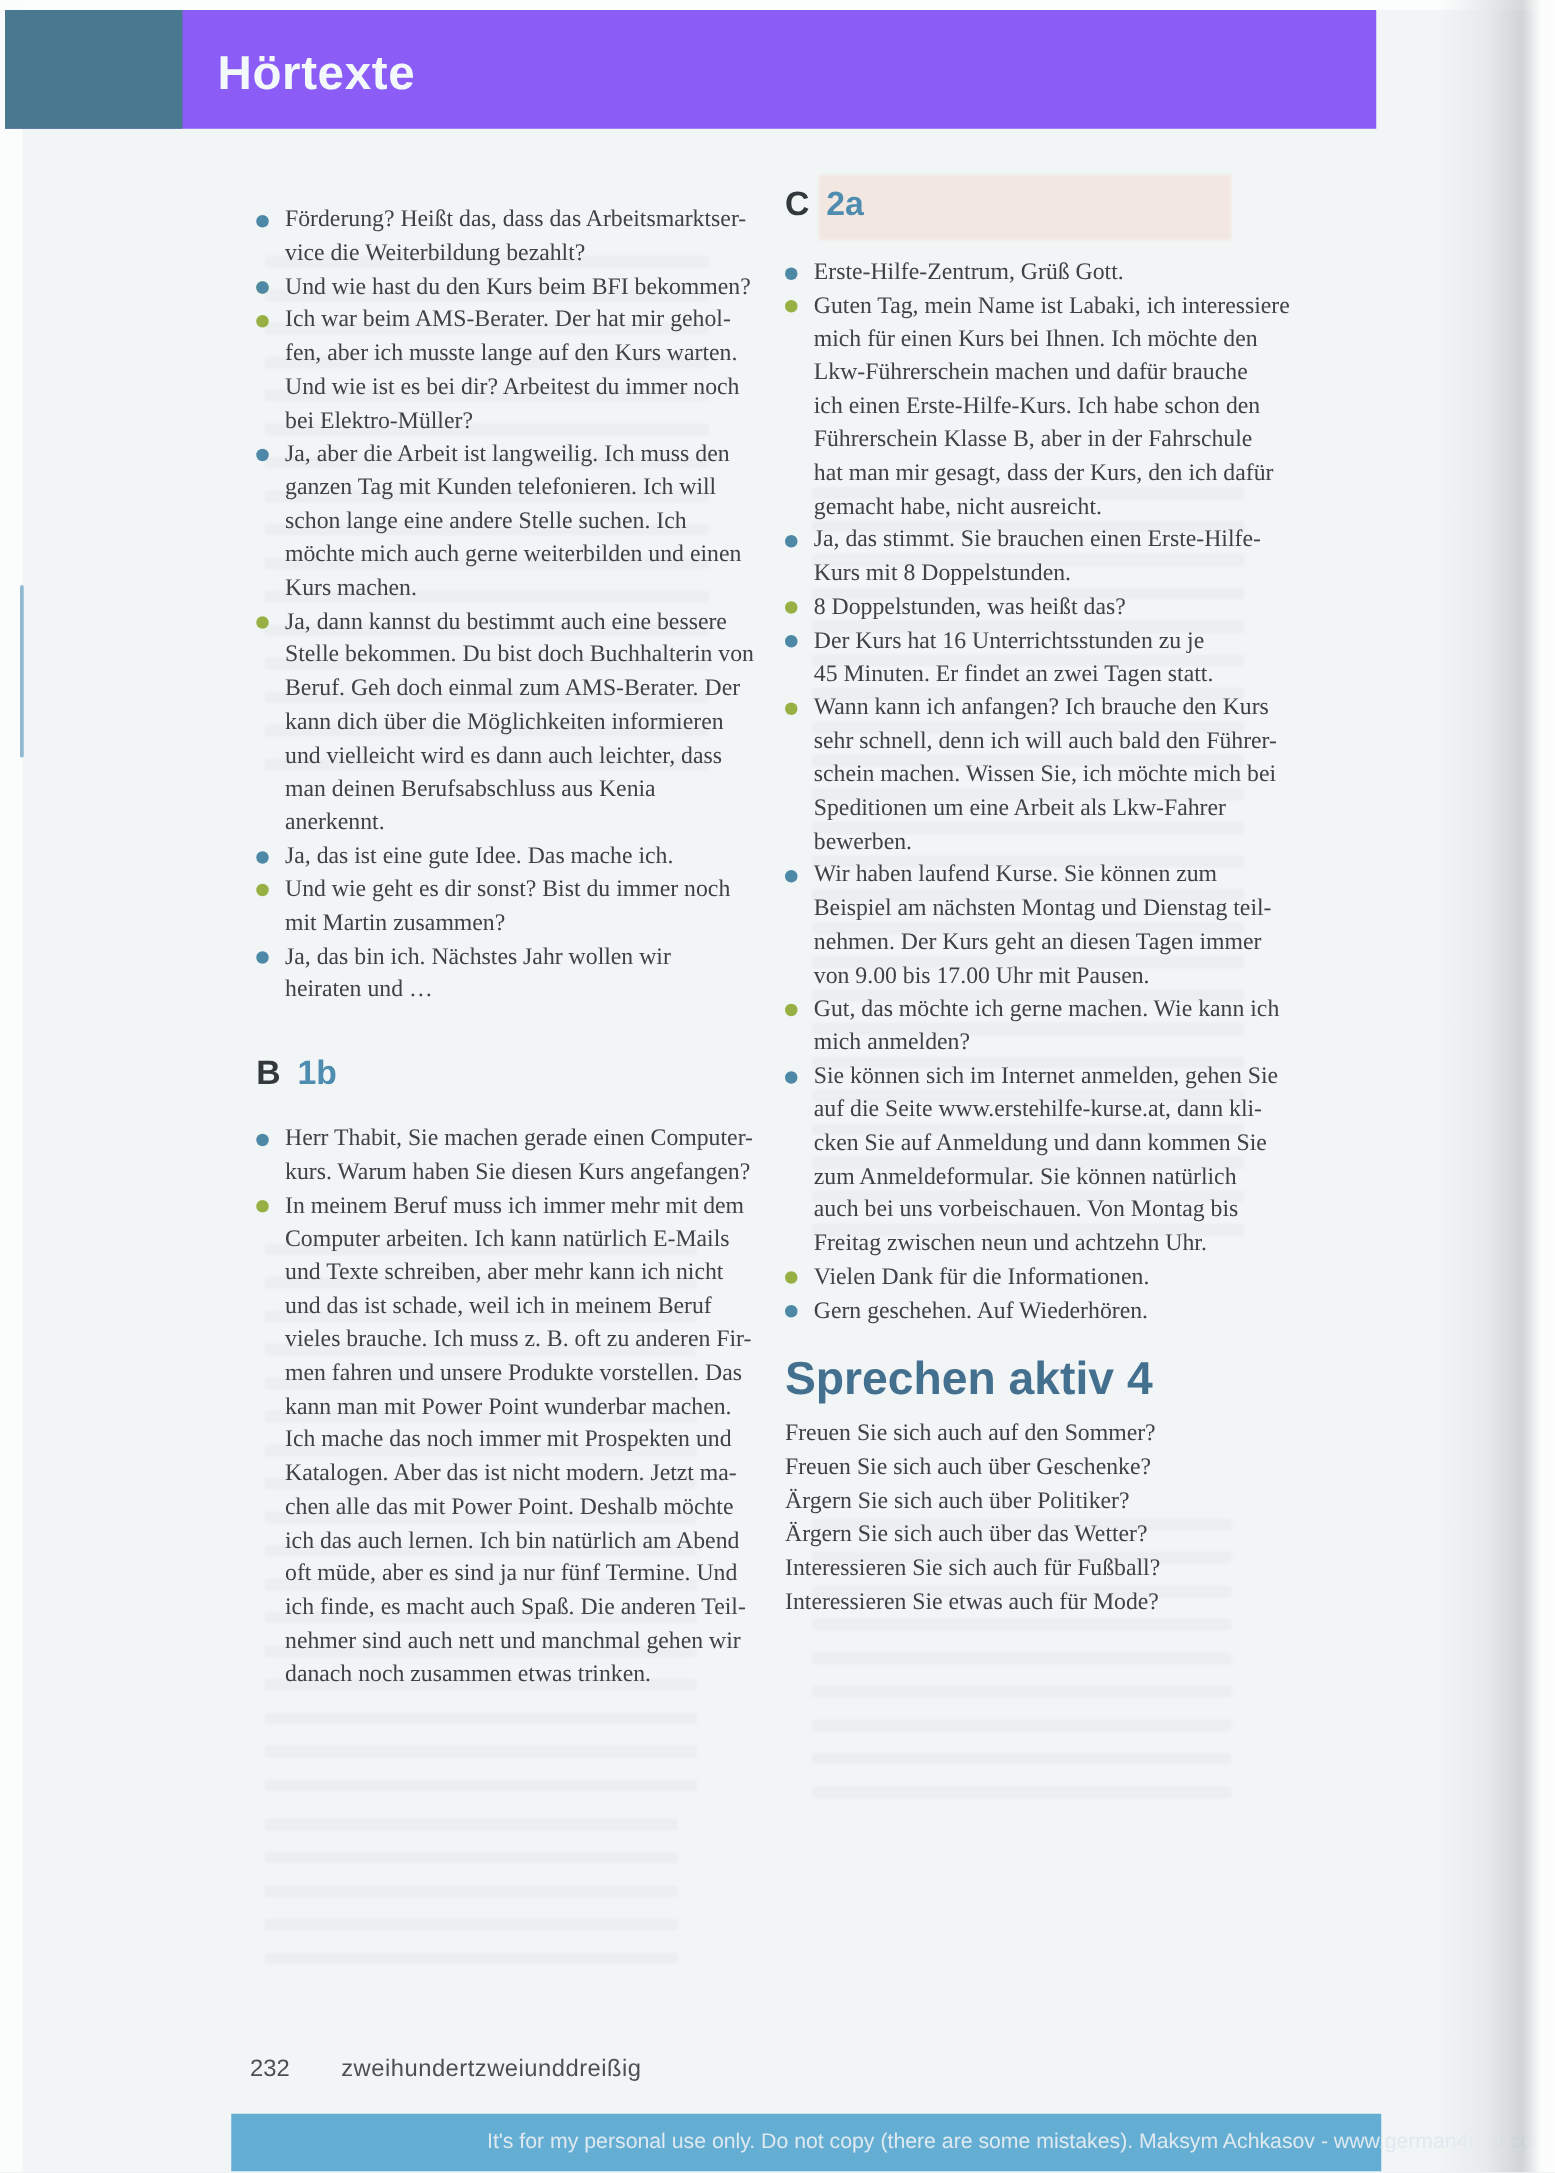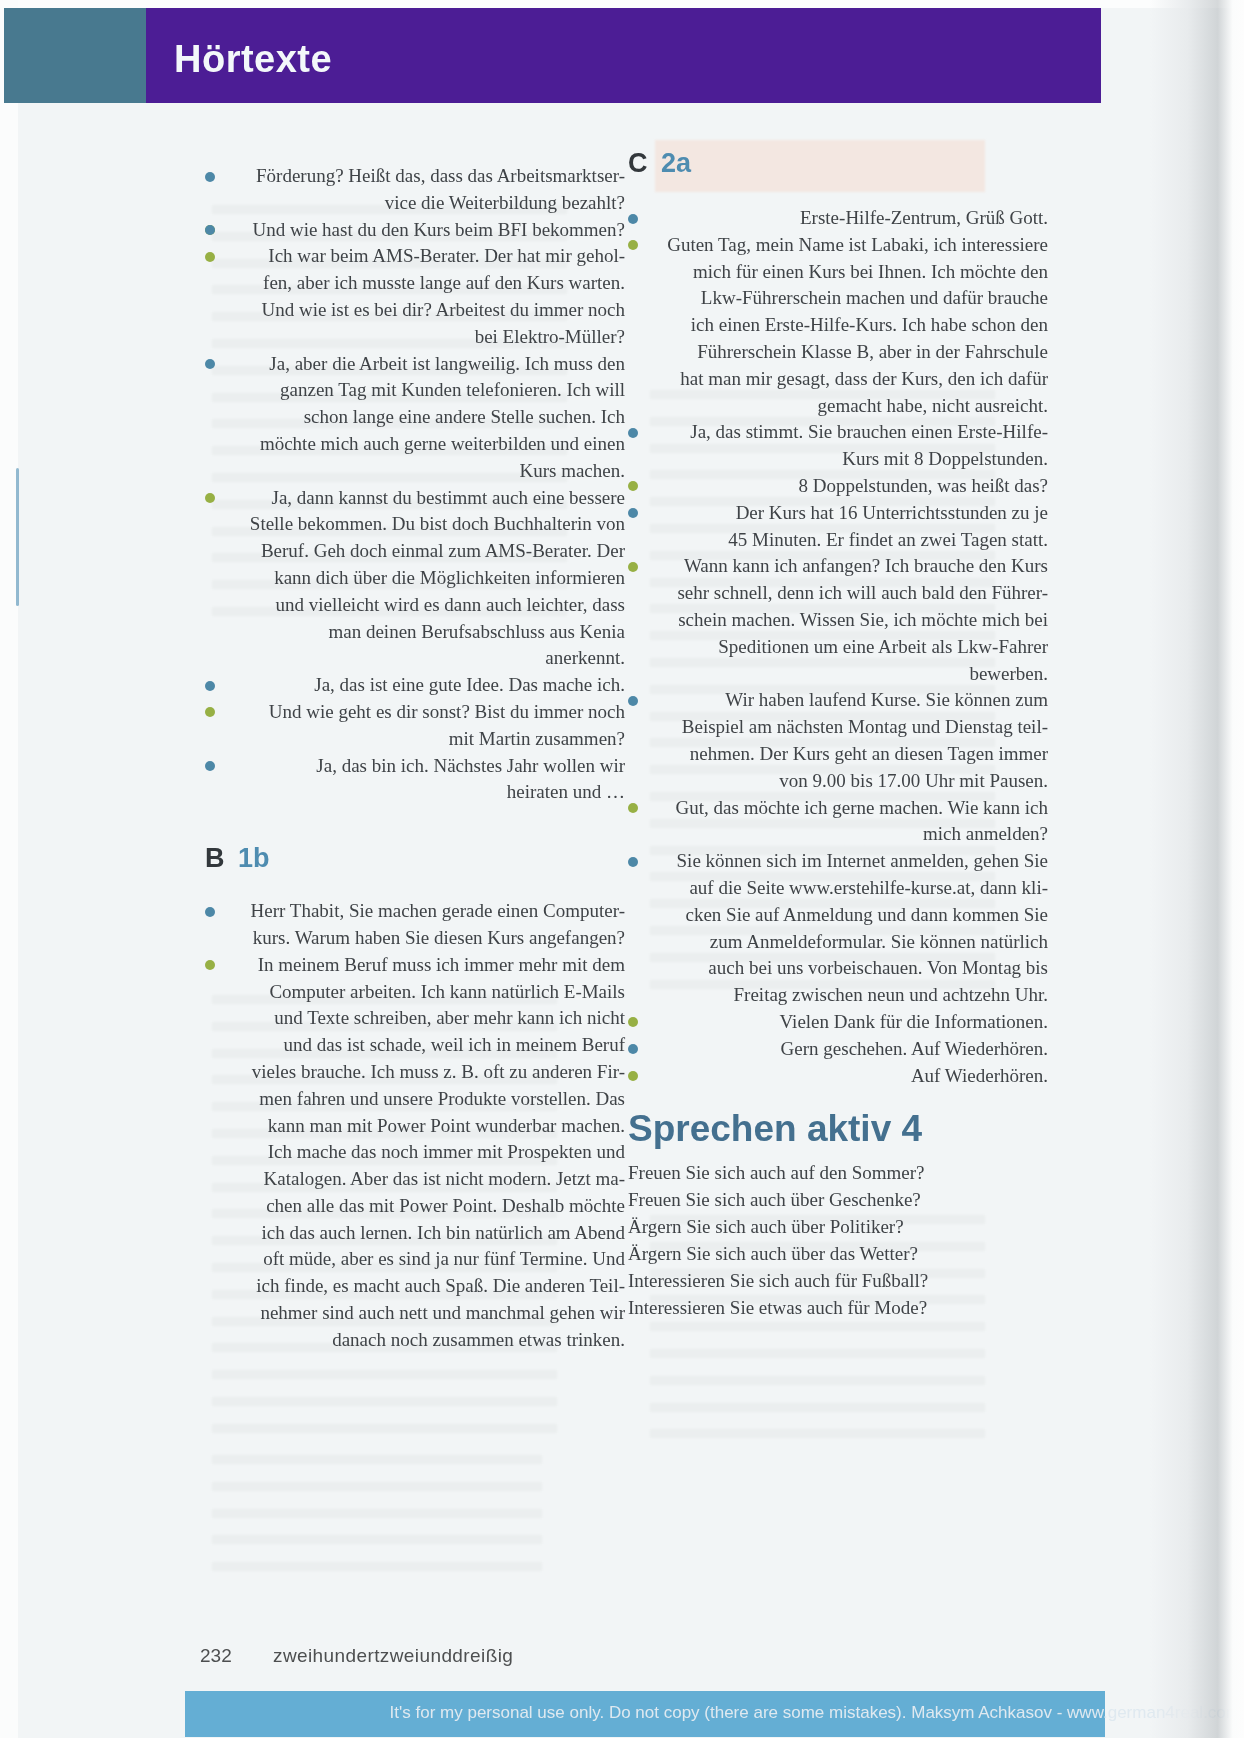--- a/index.html
+++ b/index.html
@@ -9,7 +9,7 @@
   .strip-top{position:absolute;left:0;top:0;width:1244px;height:8px;background:#fcfdfd;}
   .strip-left{position:absolute;left:0;top:0;width:18px;height:1738px;background:#fbfcfc;}
   
-  .banner{position:absolute;left:4px;top:8px;width:1097px;height:95px;background:#4c1d95;}
+  .banner{position:absolute;left:4px;top:8px;width:1097px;height:95px;background:#8b5cf6;}
   .banner-accent{position:absolute;left:0;top:0;width:142px;height:95px;background:#48798f;}
   .banner-title{position:absolute;left:170px;top:0;height:95px;display:flex;align-items:center;
     font-family:"Liberation Sans",sans-serif;font-weight:bold;font-size:38px;color:#f3f8fa;

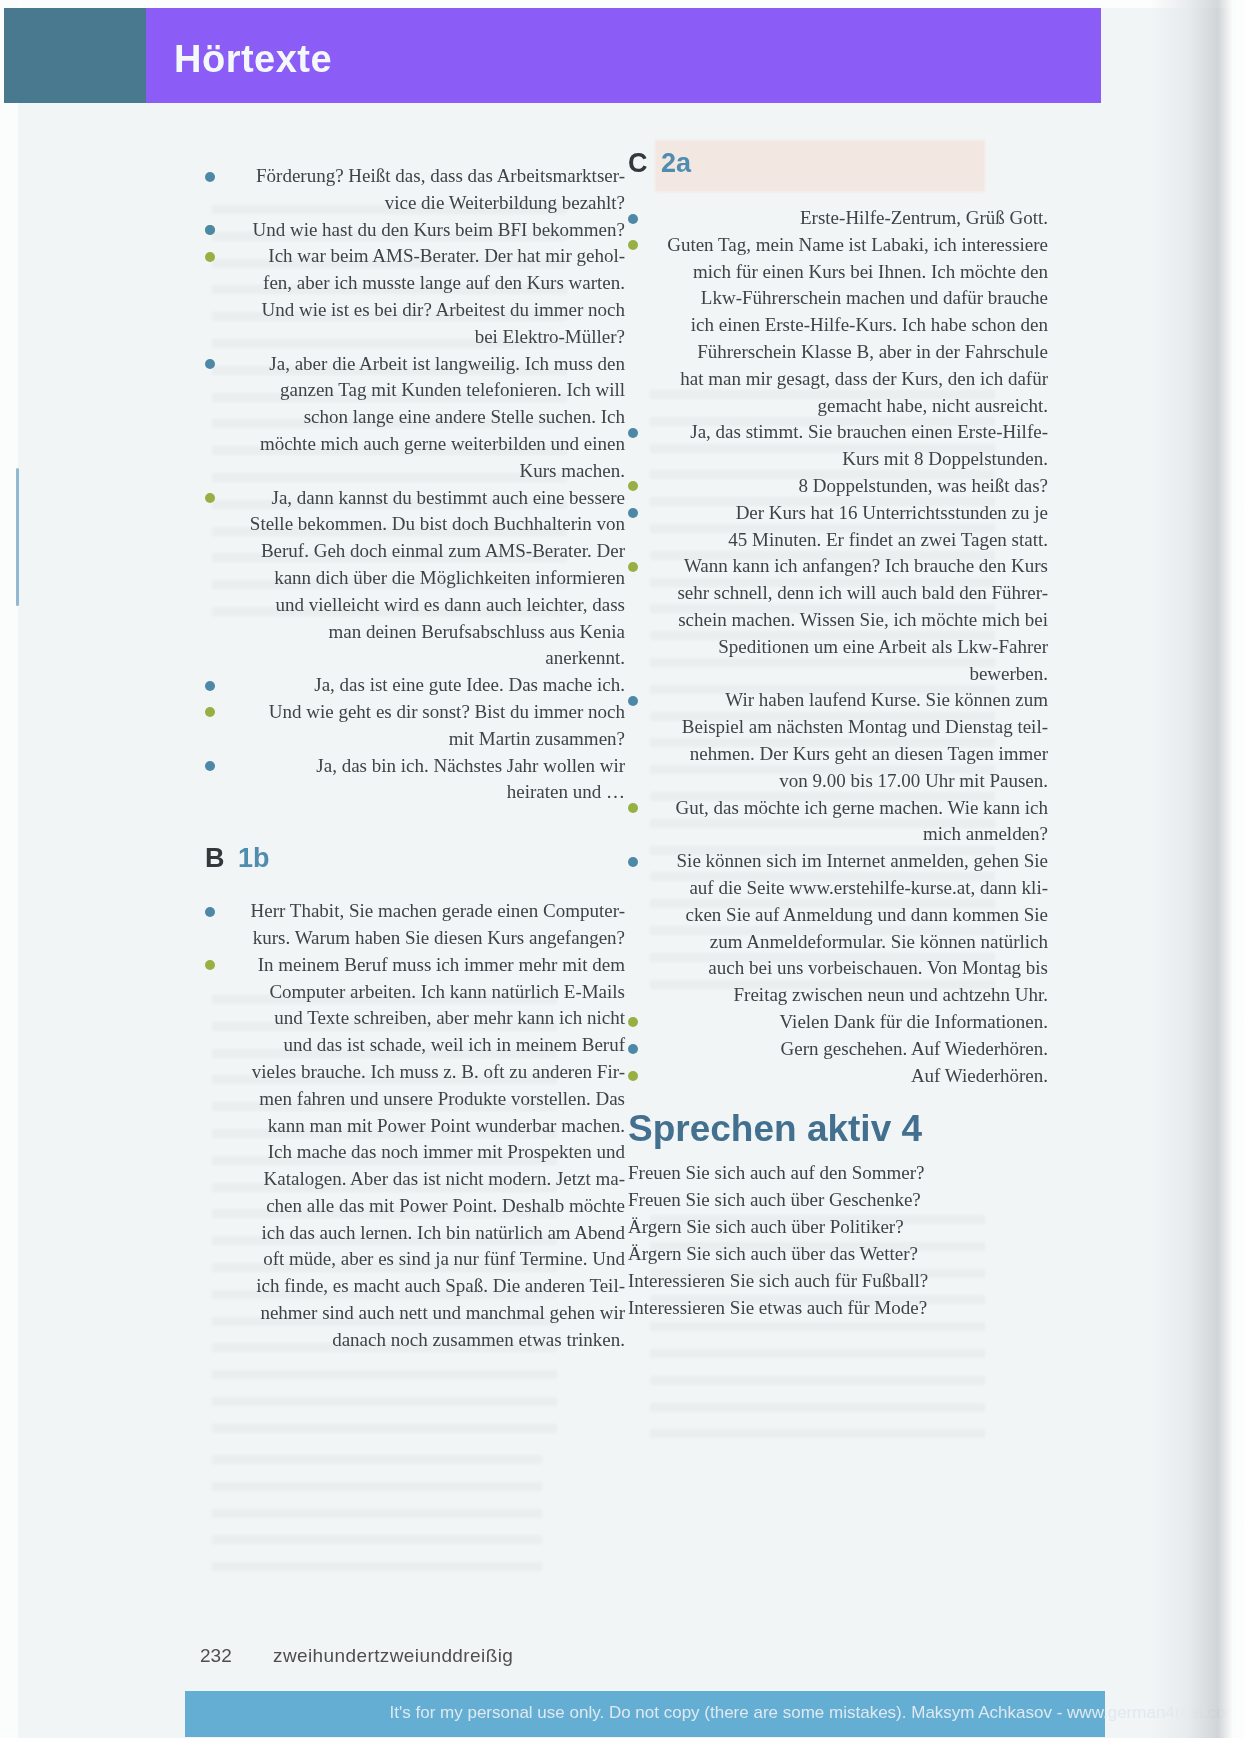--- a/index.html
+++ b/index.html
@@ -19,7 +19,7 @@
   .col-left{left:205px;top:163px;width:420px;}
   .col-right{left:628px;top:147px;width:420px;}
   ul.dialogue{list-style:none;margin:0;padding:0;}
-  ul.dialogue li{position:relative;padding-left:23px;margin:0;text-align:right;}
+  ul.dialogue li{position:relative;padding-left:23px;margin:0;}
   .txt{display:inline-block;white-space:pre;font-size:19px;line-height:26.8px;color:#3f4347;}
   .bullet{position:absolute;left:0;top:8.5px;width:10px;height:10px;border-radius:50%;}
   .bullet.blue{background:#4d88a7;}

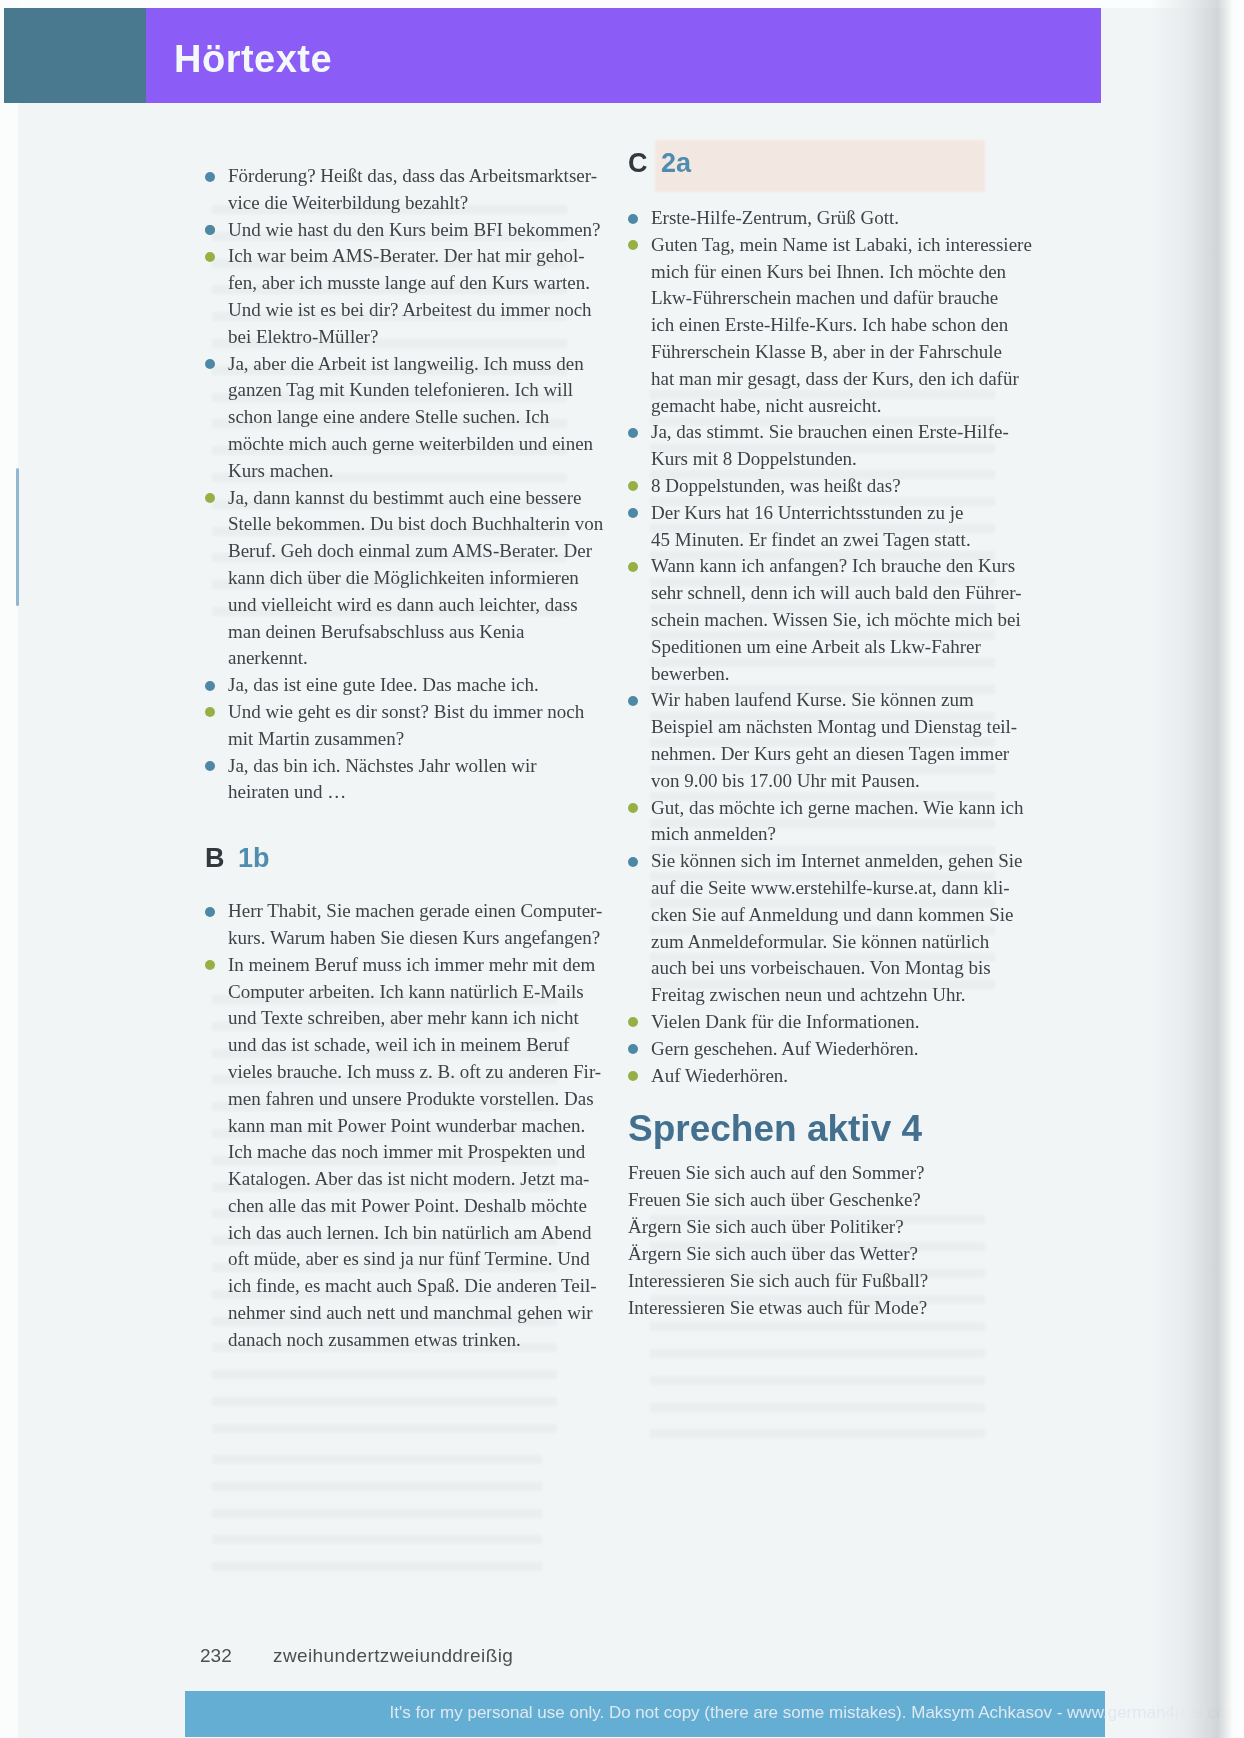--- a/index.html
+++ b/index.html
@@ -258,10 +258,6 @@
           <span class="txt">Gern geschehen. Auf Wiederhören.</span>
         </li>
 
-        <li>
-          <span class="bullet green"></span>
-          <span class="txt">Auf Wiederhören.</span>
-        </li>
       </ul>
 
     <h2 class="sprechen">Sprechen aktiv 4</h2>

